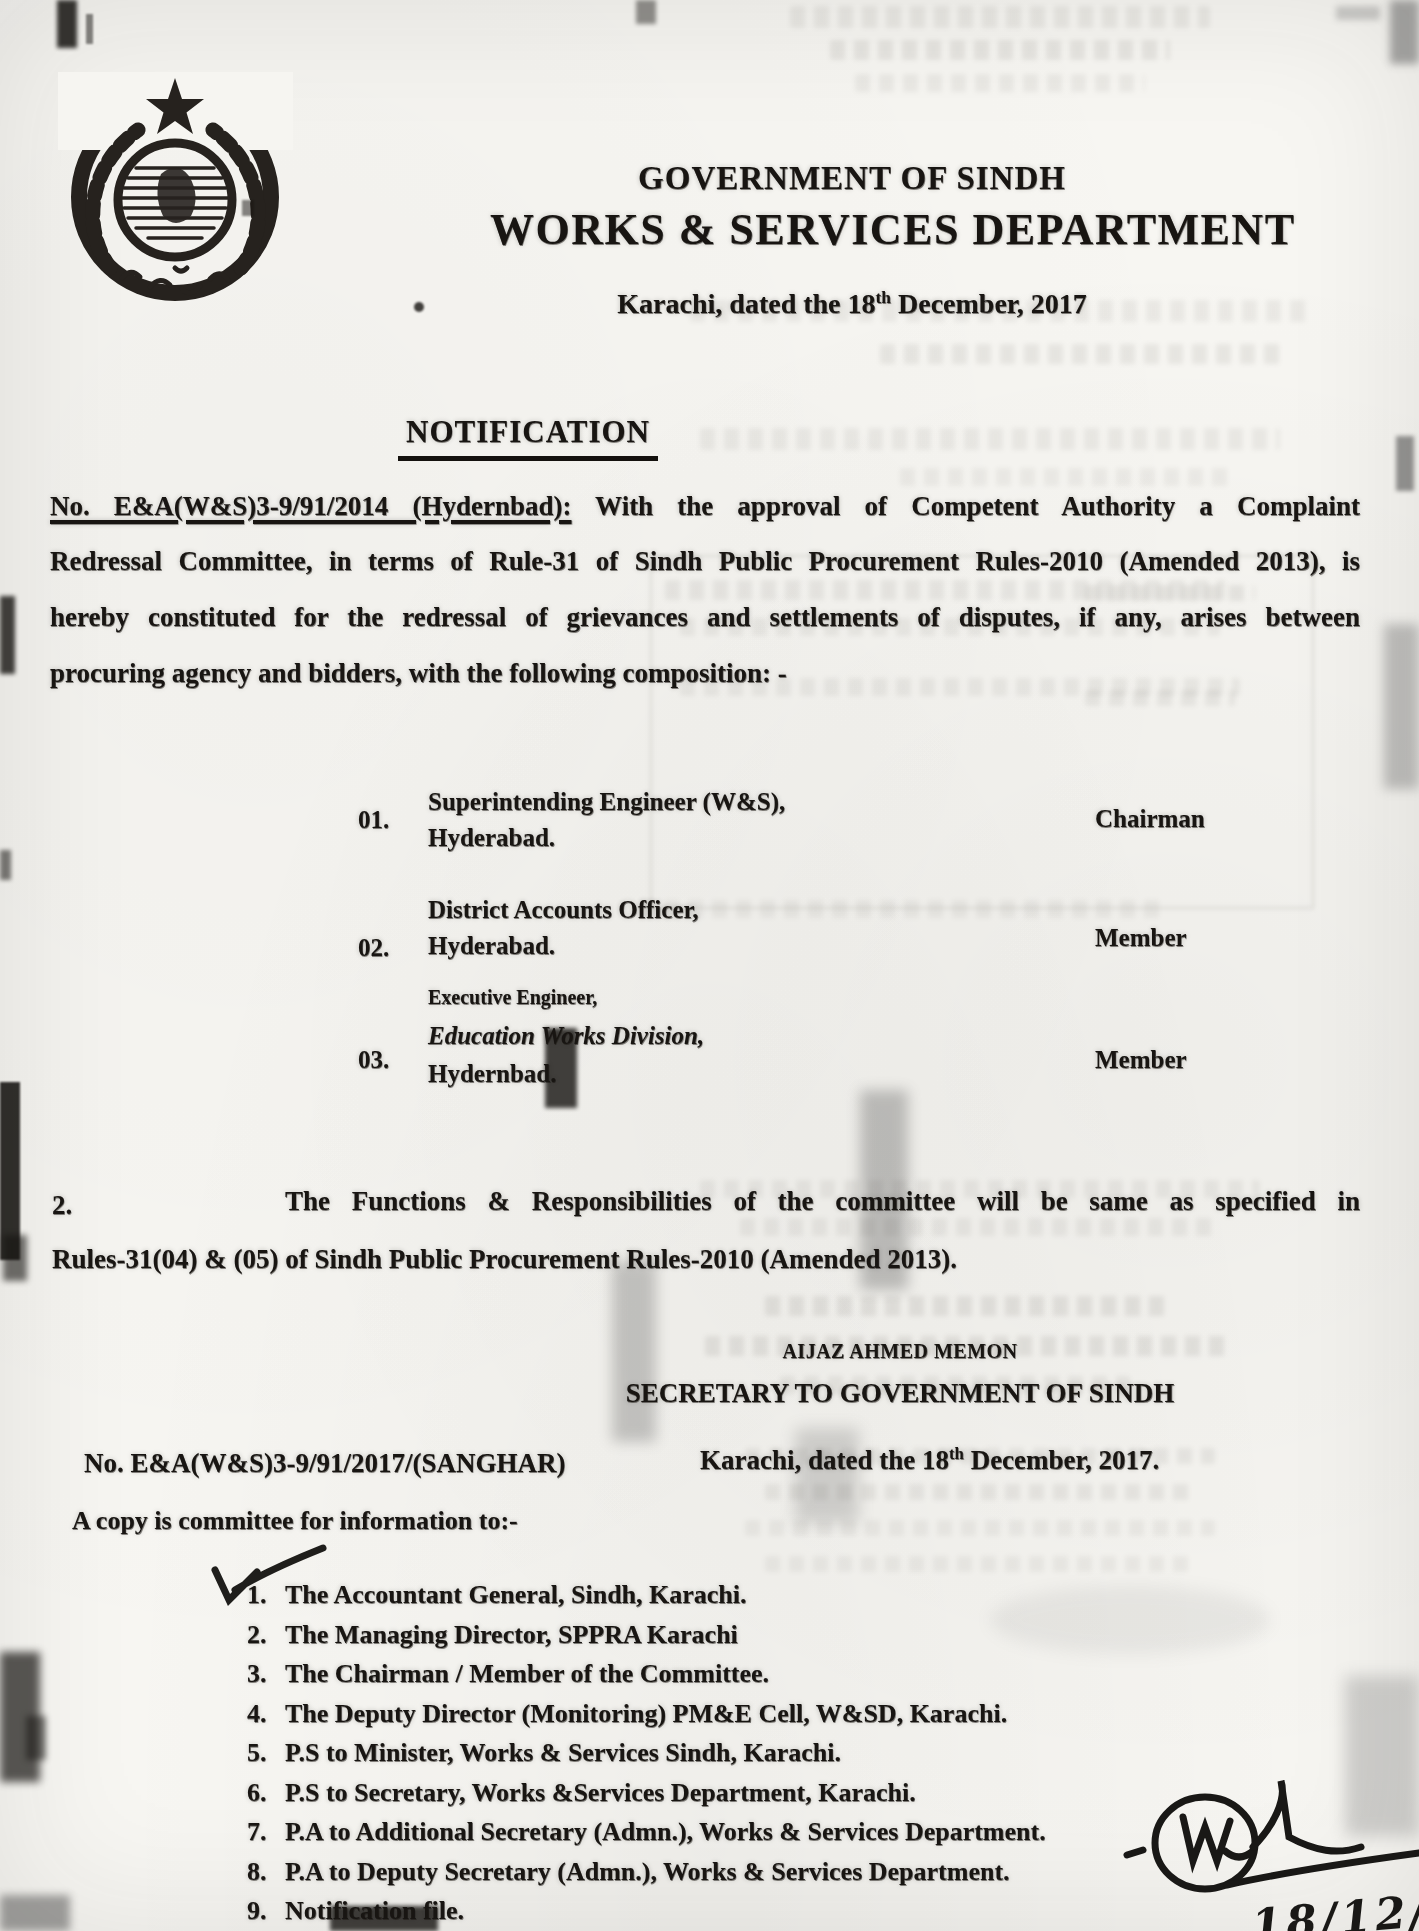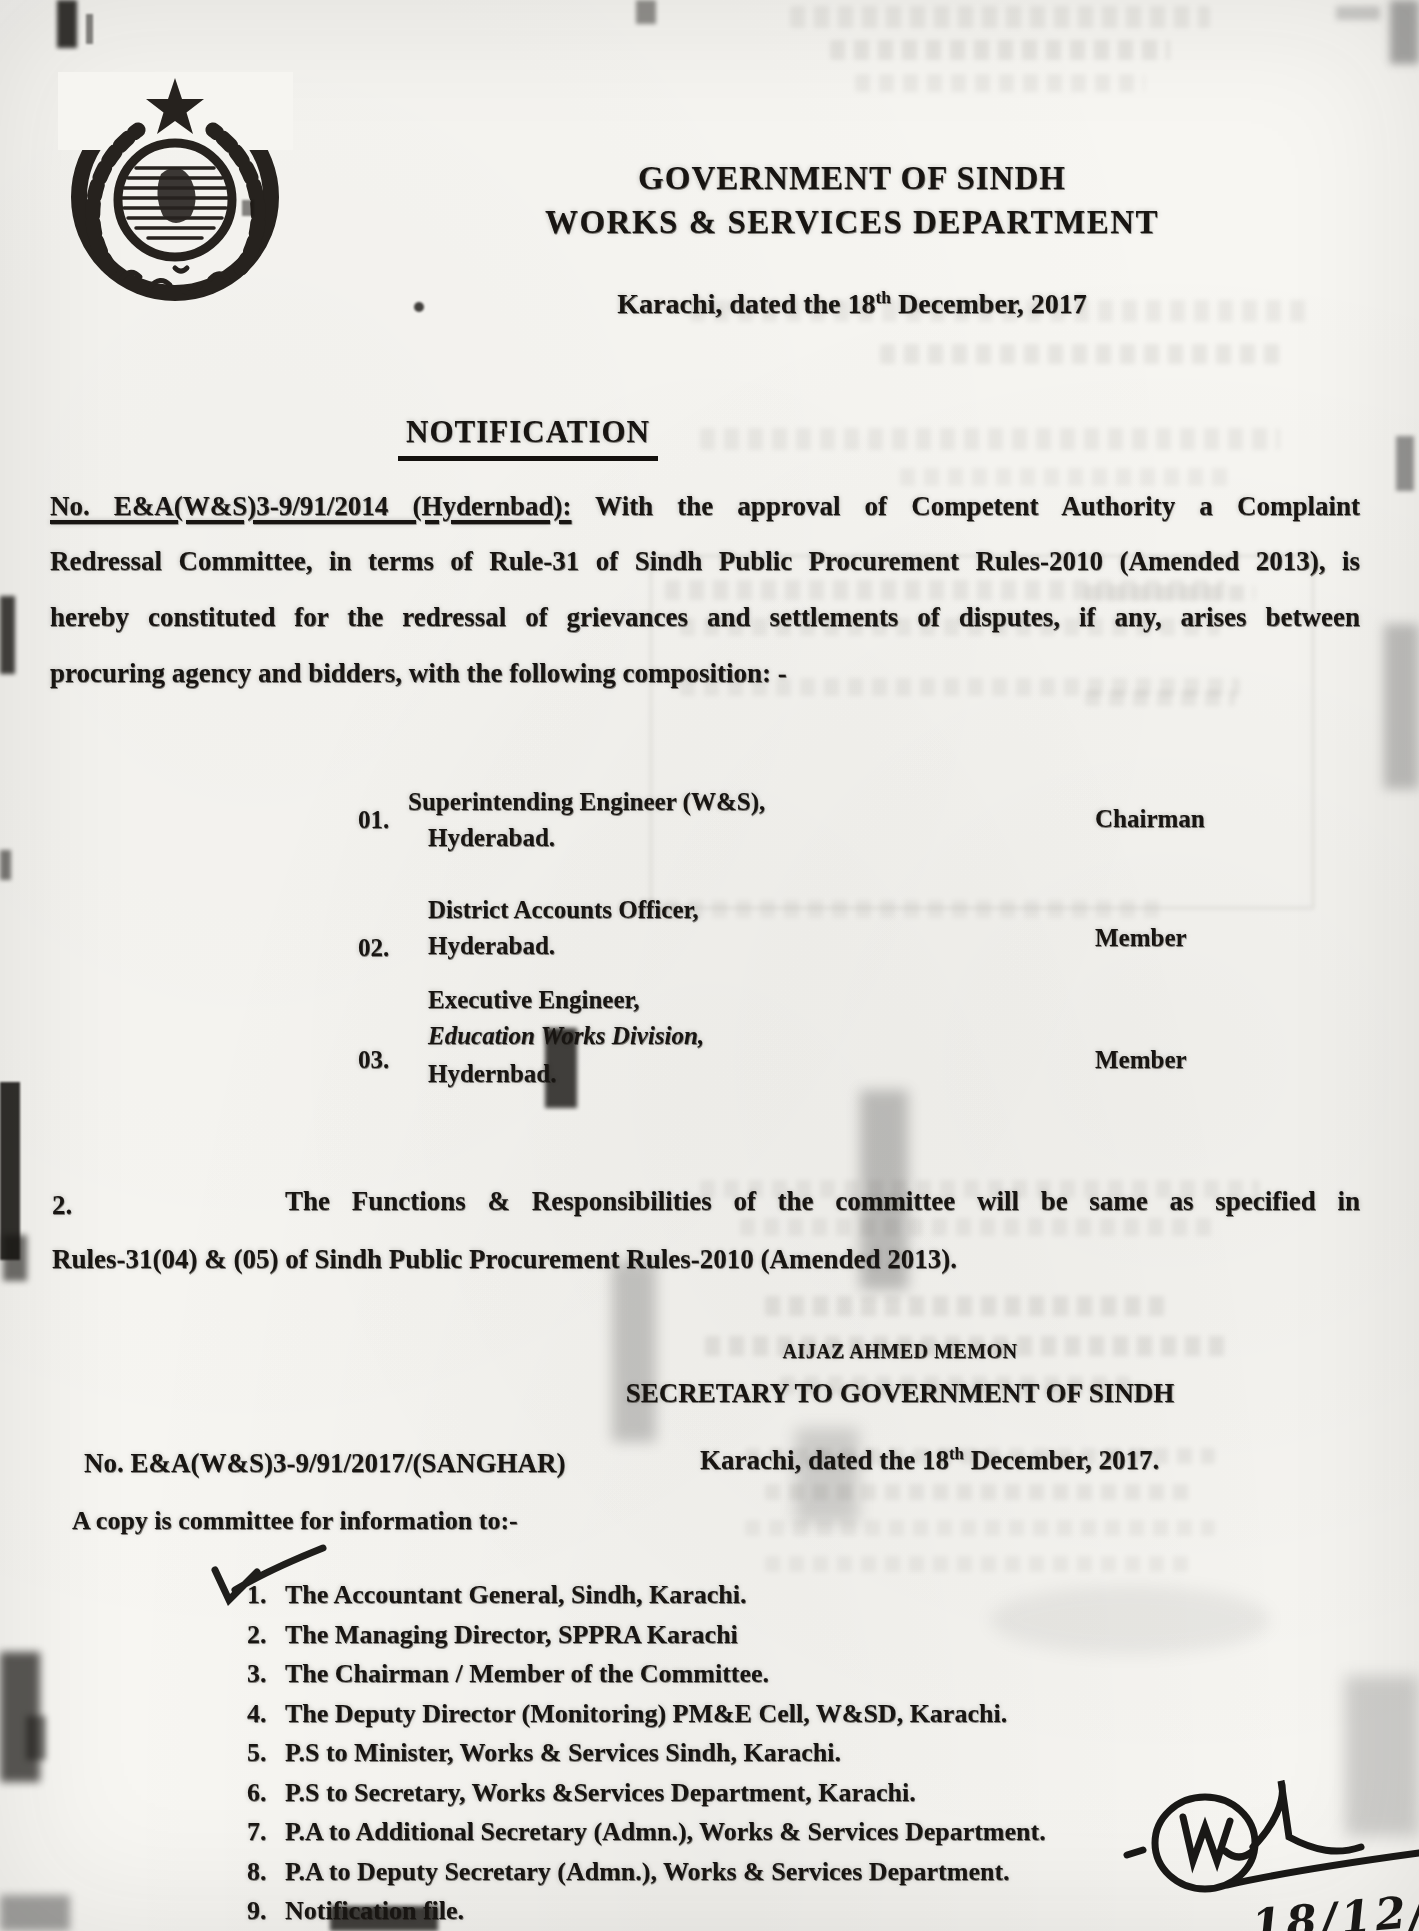--- a/index.html
+++ b/index.html
@@ -109,7 +109,7 @@
   </div>
 
   <div class="abs txt center" style="left:490px;top:112px;width:724px;font-size:33px;letter-spacing:1px;">GOVERNMENT OF SINDH</div>
-  <div class="abs txt center" style="left:490px;top:156px;width:724px;font-size:33px;letter-spacing:1.5px;">WORKS &amp; SERVICES DEPARTMENT</div>
+  <div class="abs txt center" style="left:490px;top:156px;width:724px;font-size:44px;letter-spacing:1.5px;">WORKS &amp; SERVICES DEPARTMENT</div>
   <div class="abs txt center" style="left:490px;top:240px;width:724px;font-size:28px;">
     <span>Karachi, dated the 18</span><sup>th</sup><span> December, 2017</span>
   </div>

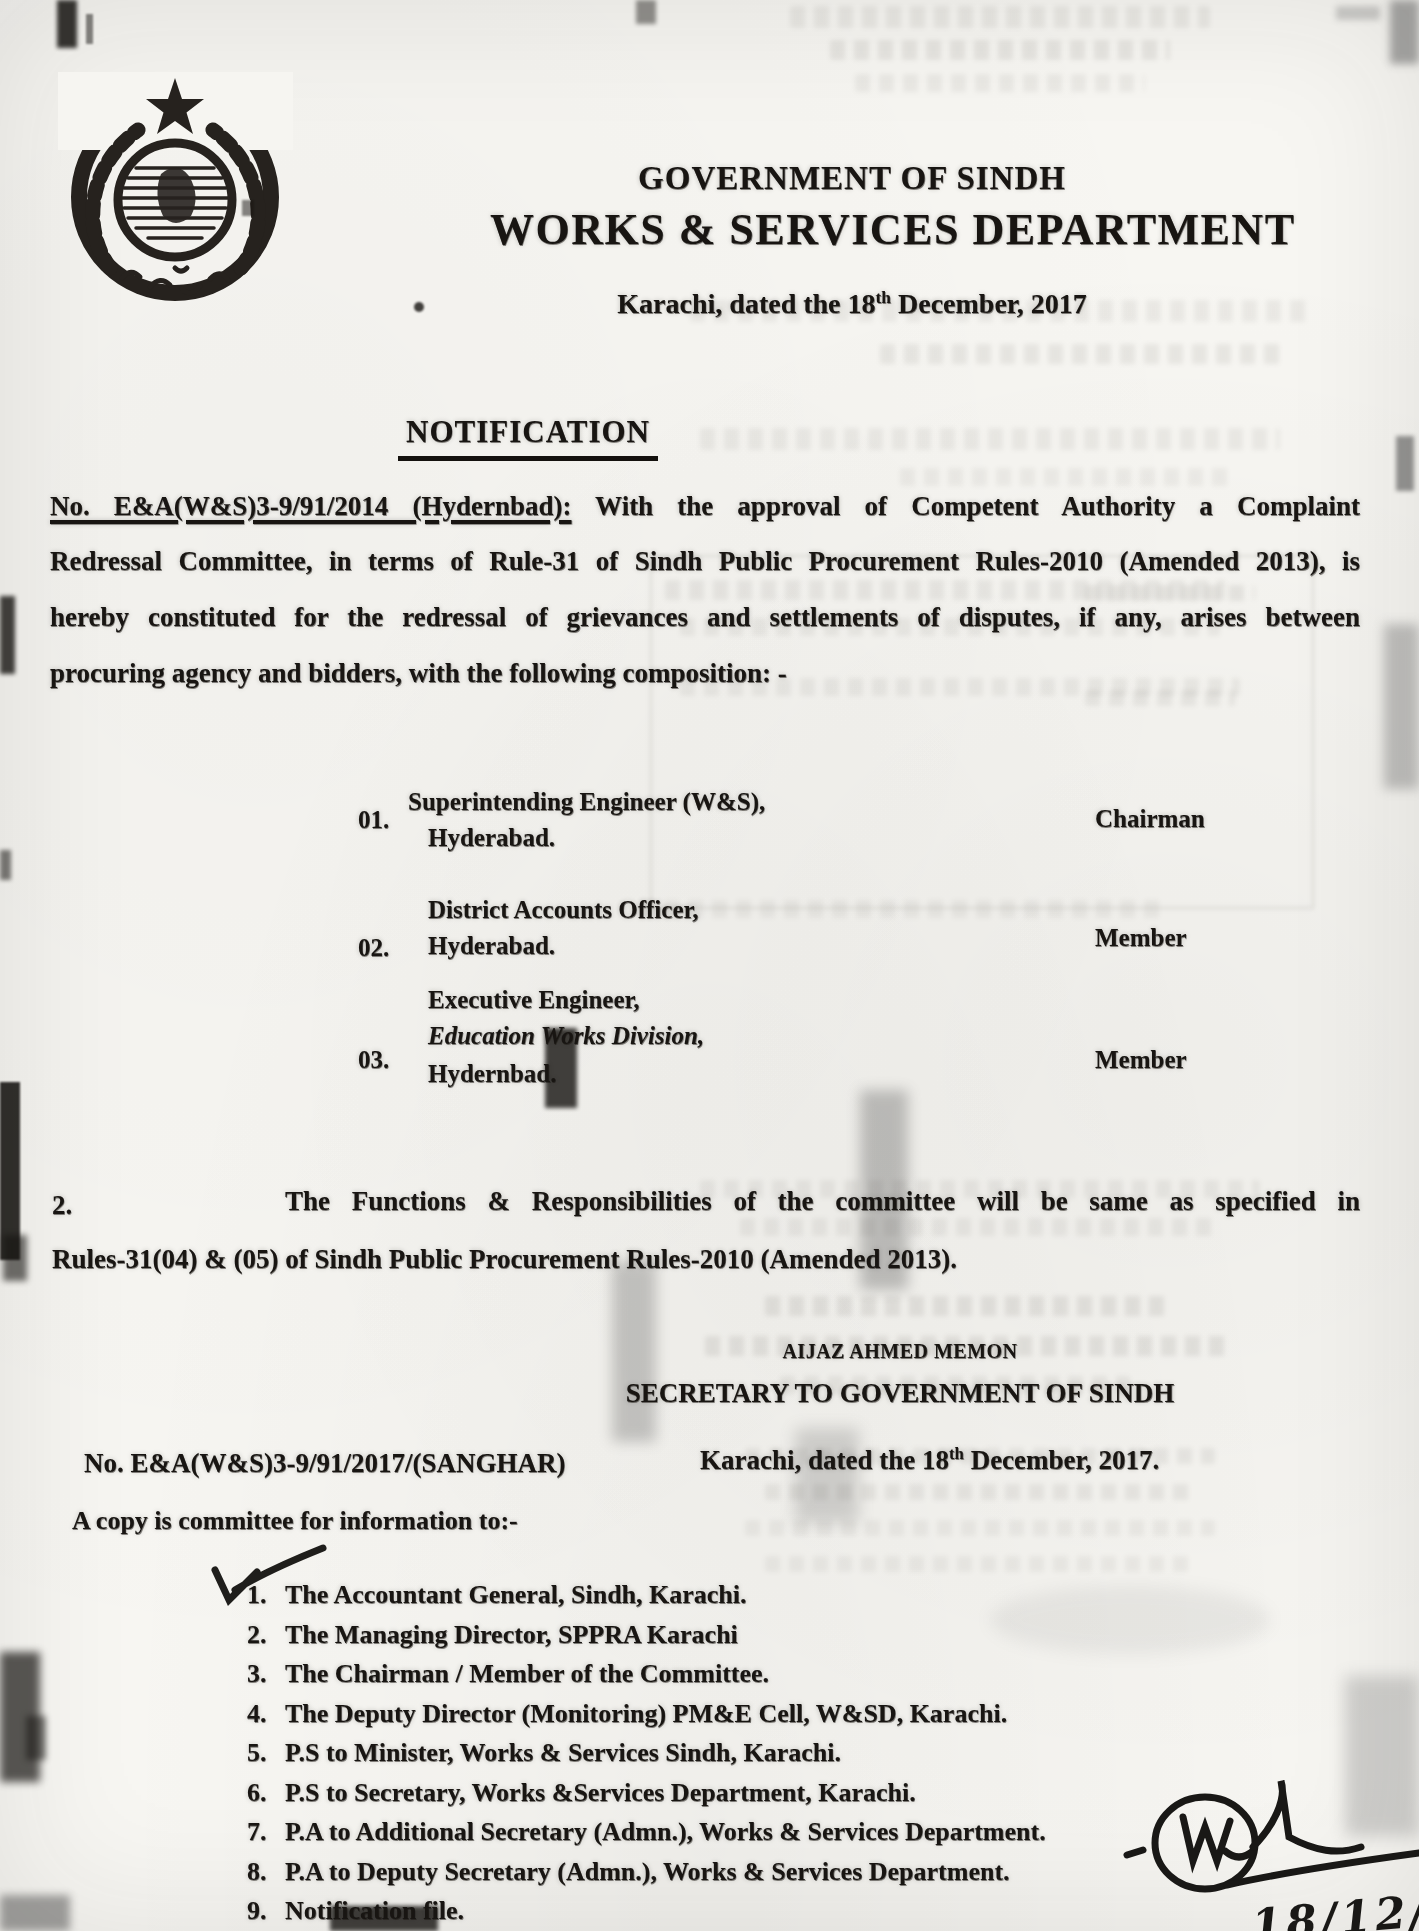--- a/index.html
+++ b/index.html
@@ -126,7 +126,7 @@
   <div class="abs txt" style="left:50px;top:610px;font-size:27px;">procuring agency and bidders, with the following composition: -</div>
 
   <div class="abs txt" style="left:358px;top:758px;font-size:25px;">01.</div>
-  <div class="abs txt" style="left:408px;top:740px;font-size:25px;">Superintending Engineer (W&amp;S),</div>
+  <div class="abs txt" style="left:428px;top:740px;font-size:25px;">Superintending Engineer (W&amp;S),</div>
   <div class="abs txt" style="left:428px;top:776px;font-size:25px;">Hyderabad.</div>
   <div class="abs txt" style="left:1095px;top:757px;font-size:25px;">Chairman</div>
 

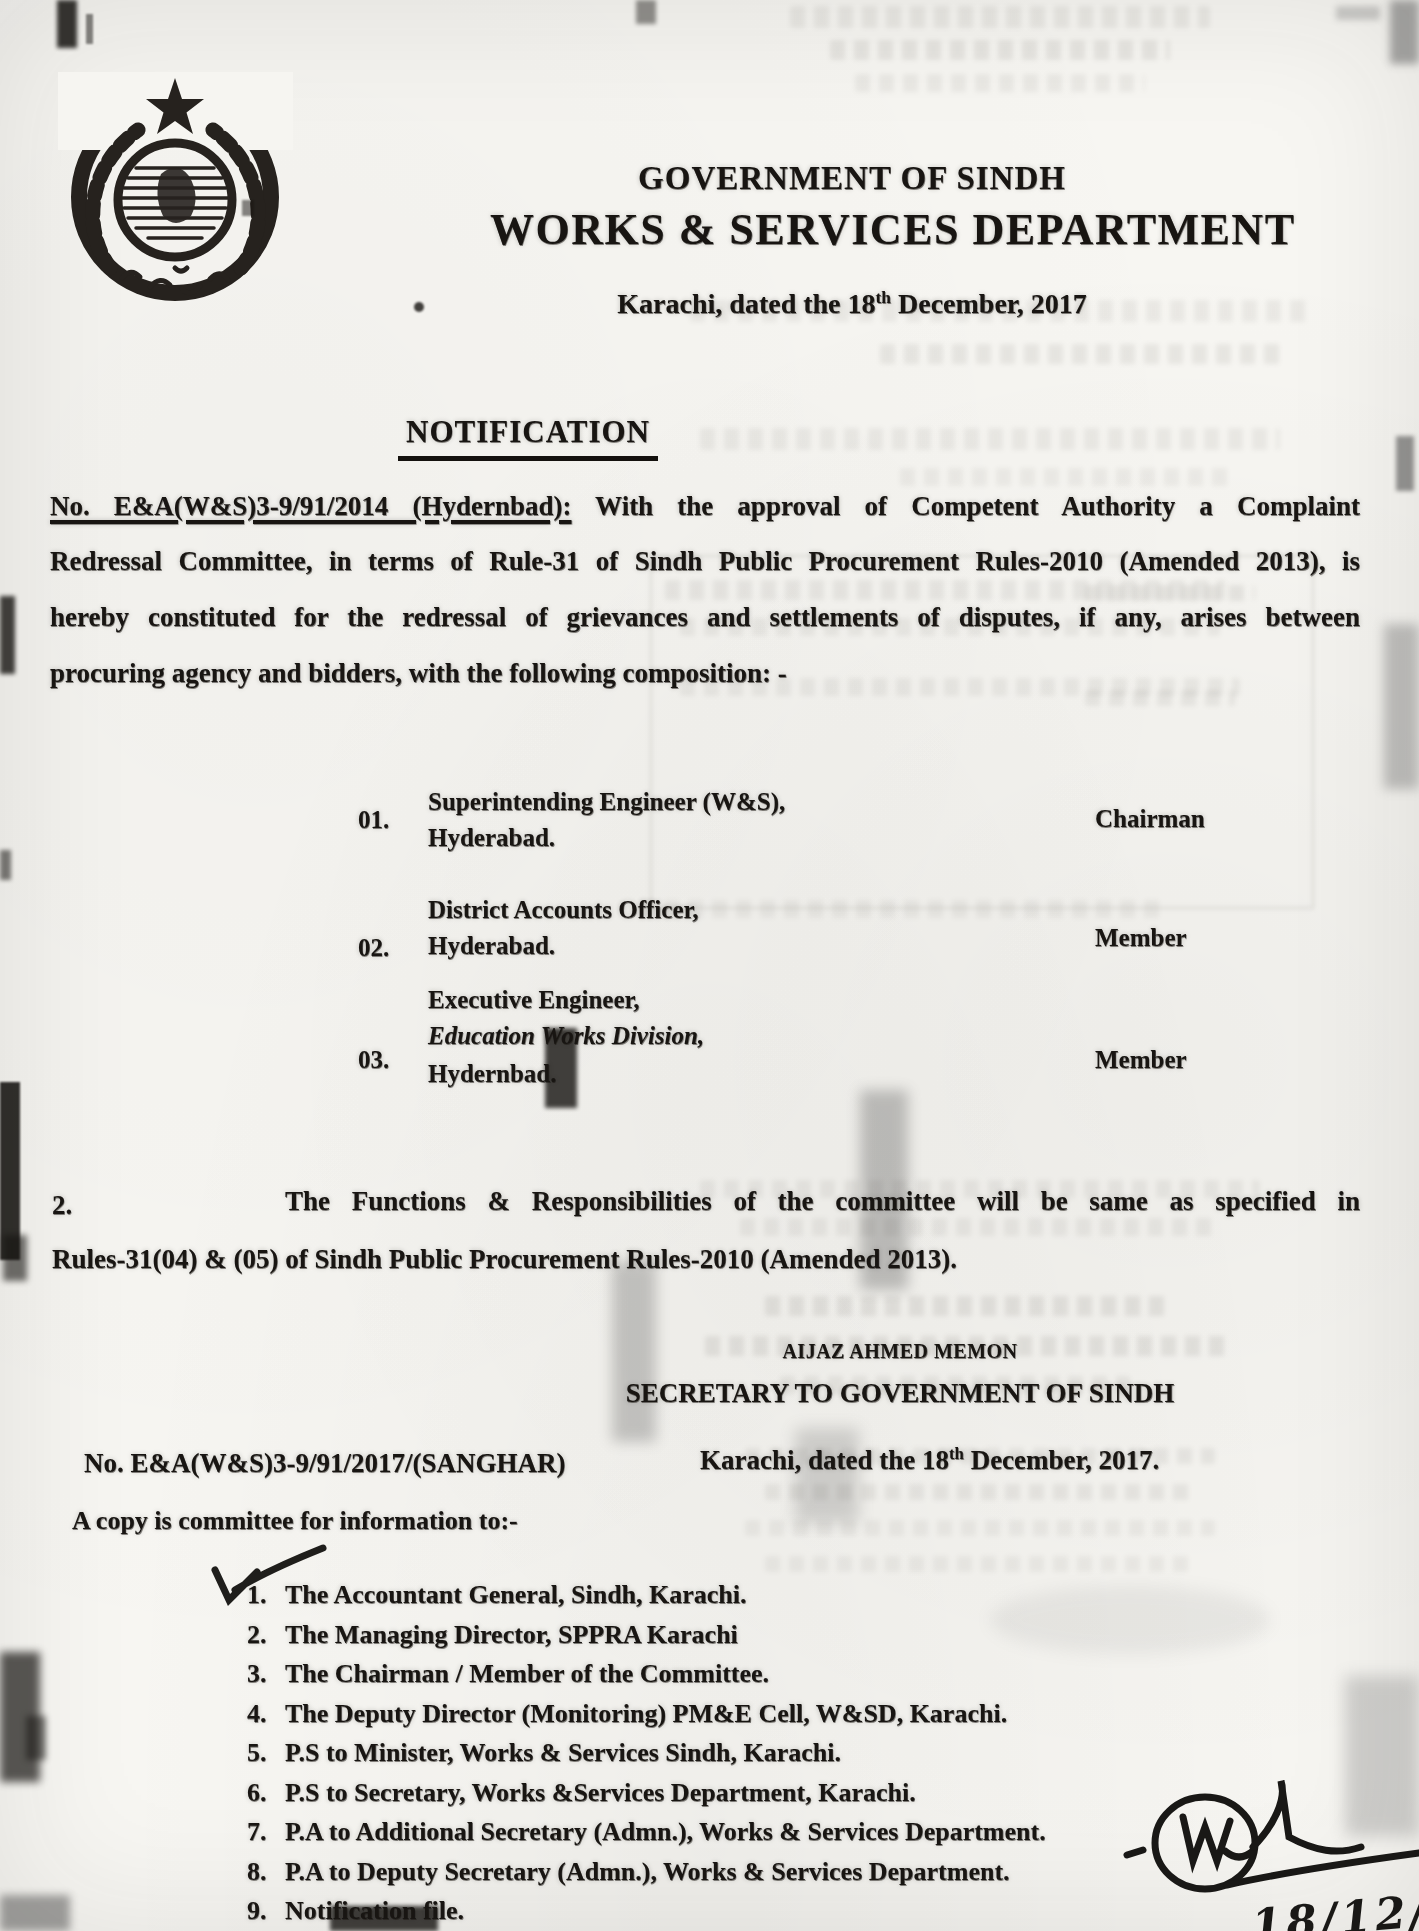--- a/index.html
+++ b/index.html
@@ -136,7 +136,7 @@
   <div class="abs txt" style="left:1095px;top:876px;font-size:25px;">Member</div>
 
   <div class="abs txt" style="left:358px;top:998px;font-size:25px;">03.</div>
-  <div class="abs txt" style="left:428px;top:938px;font-size:25px;">Executive Engineer,</div>
+  <div class="abs txt" style="left:428px;top:938px;font-size:20px;">Executive Engineer,</div>
   <div class="abs txt" style="left:428px;top:974px;font-size:25px;font-style:italic;">Education Works Division,</div>
   <div class="abs txt" style="left:428px;top:1012px;font-size:25px;">Hydernbad.</div>
   <div class="abs txt" style="left:1095px;top:998px;font-size:25px;">Member</div>

